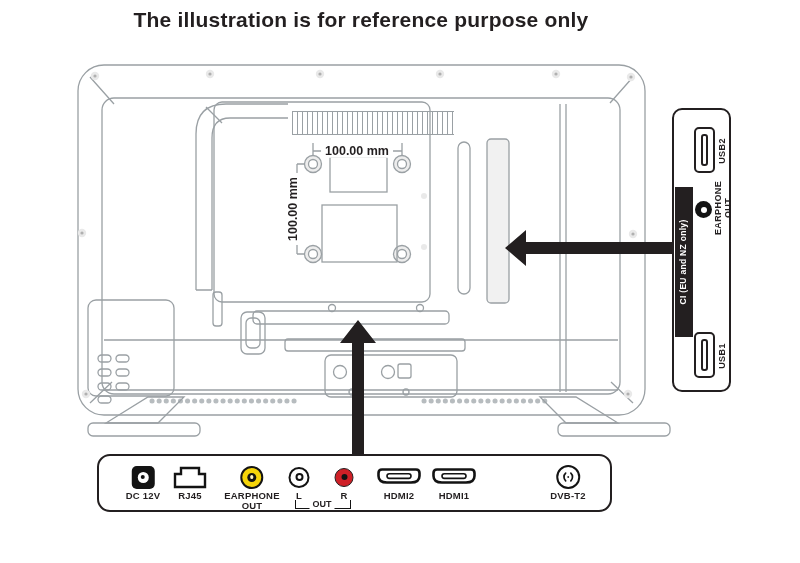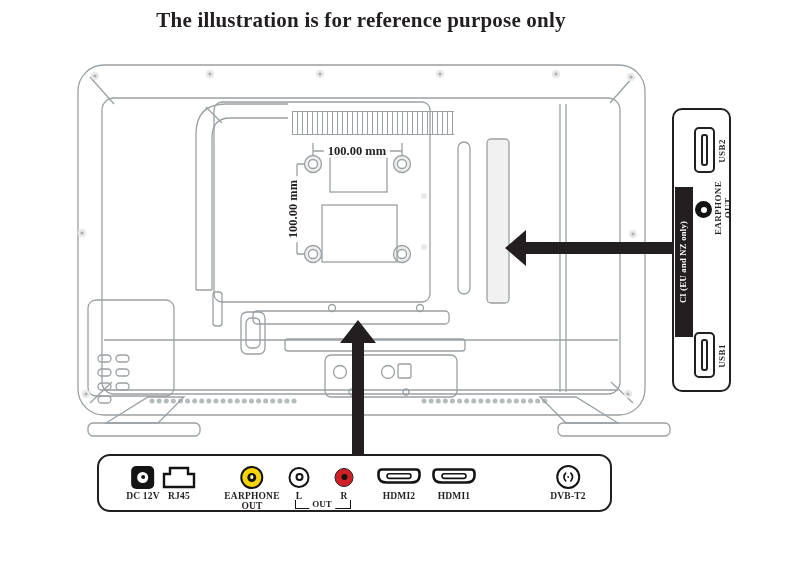--- a/index.html
+++ b/index.html
@@ -4,7 +4,7 @@
 <style>
   html,body{margin:0;padding:0;background:#fff;}
   .stage{position:relative;width:800px;height:563px;background:#fff;overflow:hidden;
-         font-family:Liberation Serif, serif;color:#231f20;}
+         font-family:Liberation Sans, sans-serif;color:#231f20;}
   .abs{position:absolute;}
   .title{left:361px;top:8px;transform:translateX(-50%);font-size:21px;font-weight:700;
          letter-spacing:.2px;white-space:nowrap;}

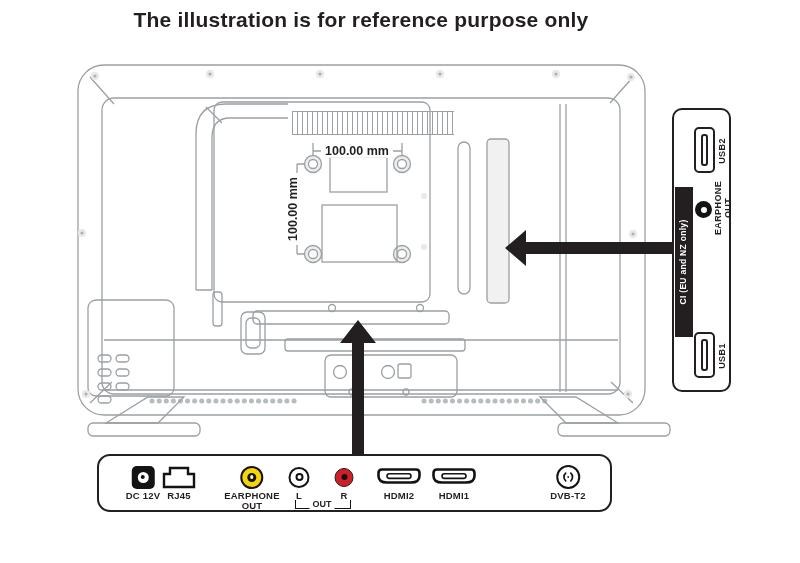--- a/index.html
+++ b/index.html
@@ -225,7 +225,7 @@
       <div class="clabel">DC 12V</div>
     </div>
 
-    <div class="conn" style="left:80px">
+    <div class="conn" style="left:91px">
       <div class="icon-box">
         <svg width="34" height="24" viewBox="0 0 34 24">
           <path d="M2,9 H8 V3 H26 V9 H32 V22 H2 Z" fill="#fff" stroke="#131313" stroke-width="2.4"></path>

